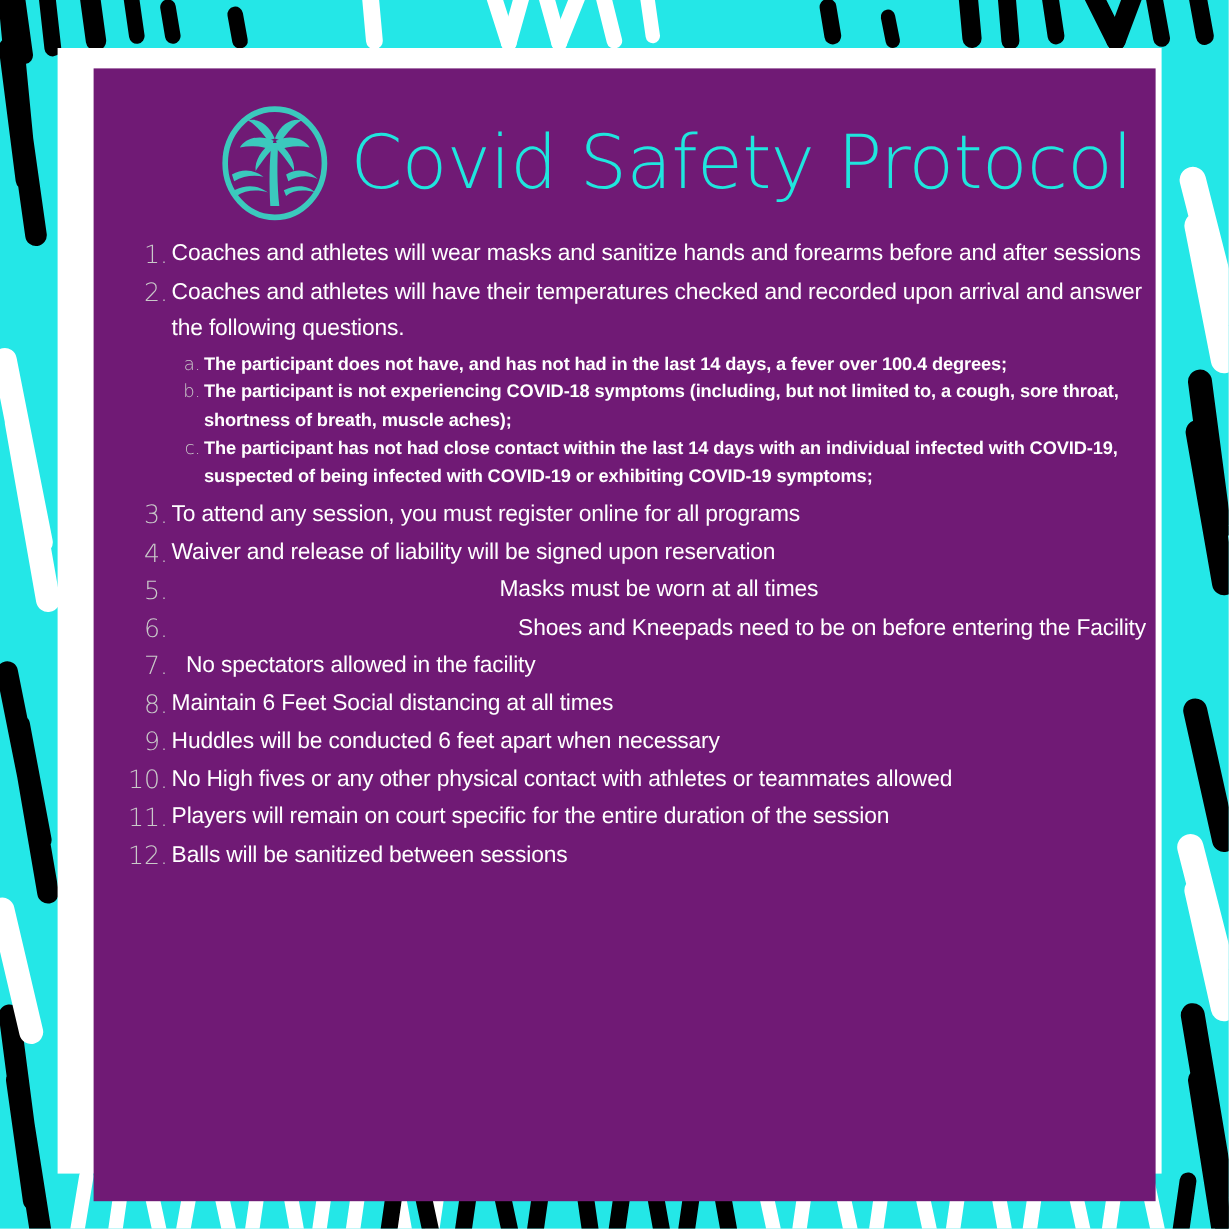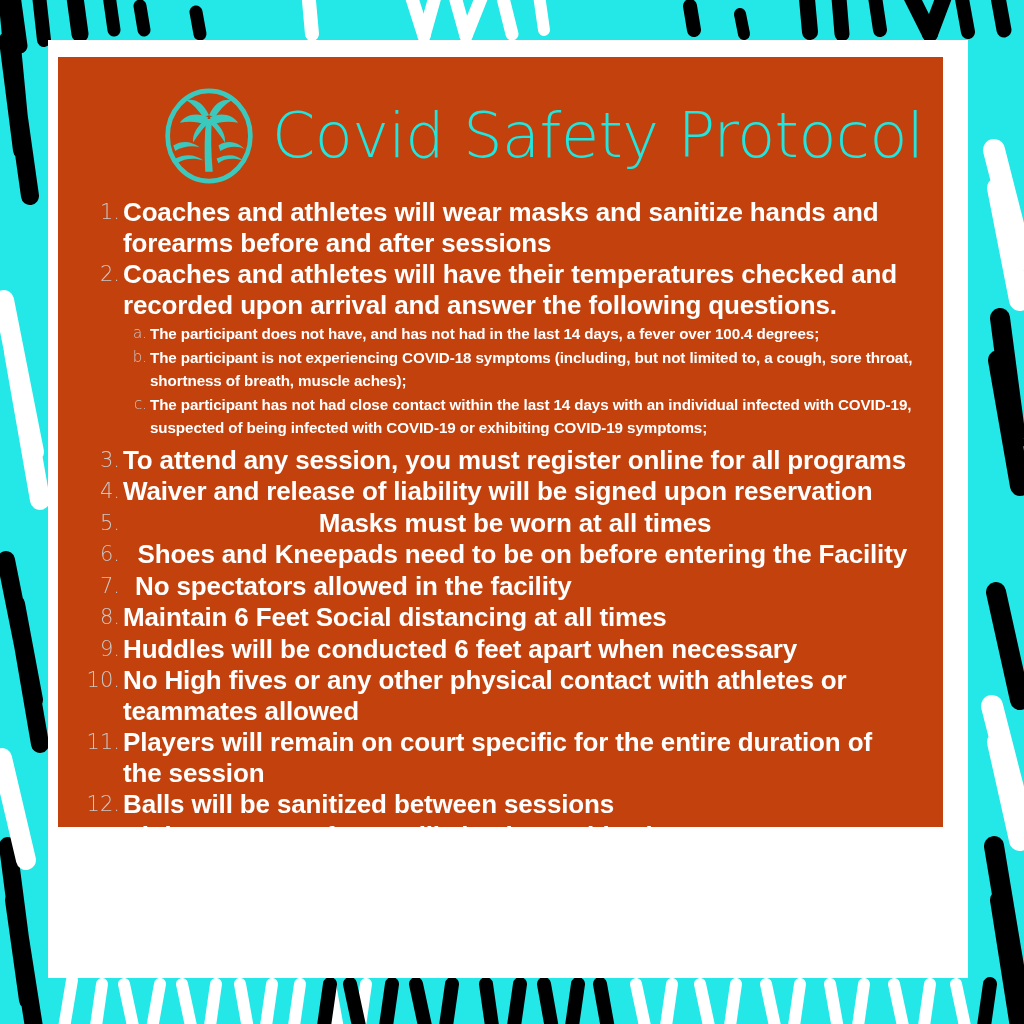--- a/index.html
+++ b/index.html
@@ -38,11 +38,11 @@
   }
   .panel {
     position: absolute;
-    left: 58px;
+    left: 78px;
     top: 57px;
     width: 885px;
-    height: 770px;
-    background: #c2410c;
+    height: 944px;
+    background: #701a75;
     z-index: 3;
     overflow: hidden;
   }

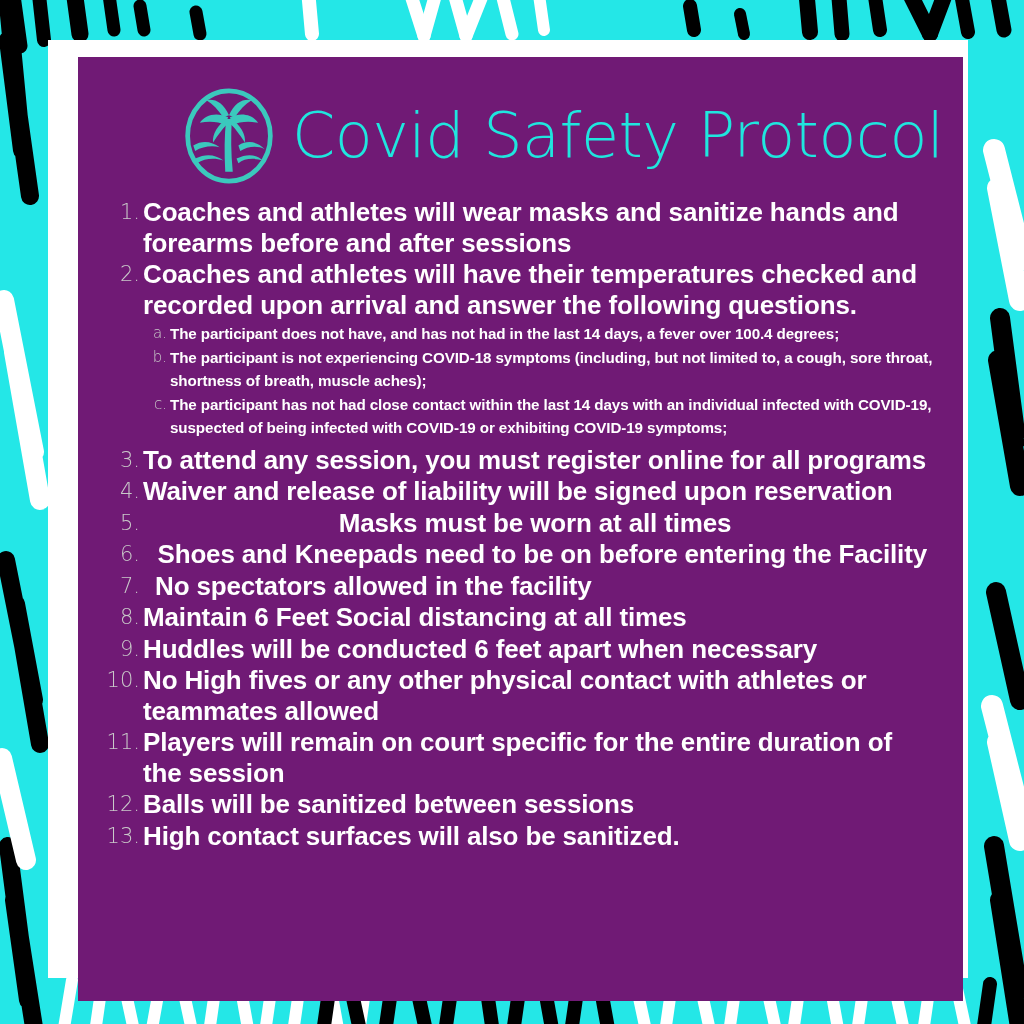--- a/index.html
+++ b/index.html
@@ -95,10 +95,10 @@
   .itext {
     flex: 1 1 auto;
     color: #ffffff;
-    font-weight: bold;
-    font-size: 26px;
+    font-weight: normal;
+    font-size: 19px;
     line-height: 30.5px;
-    padding-right: 36px;
+    padding-right: 8px;
     letter-spacing: -0.15px;
   }
 

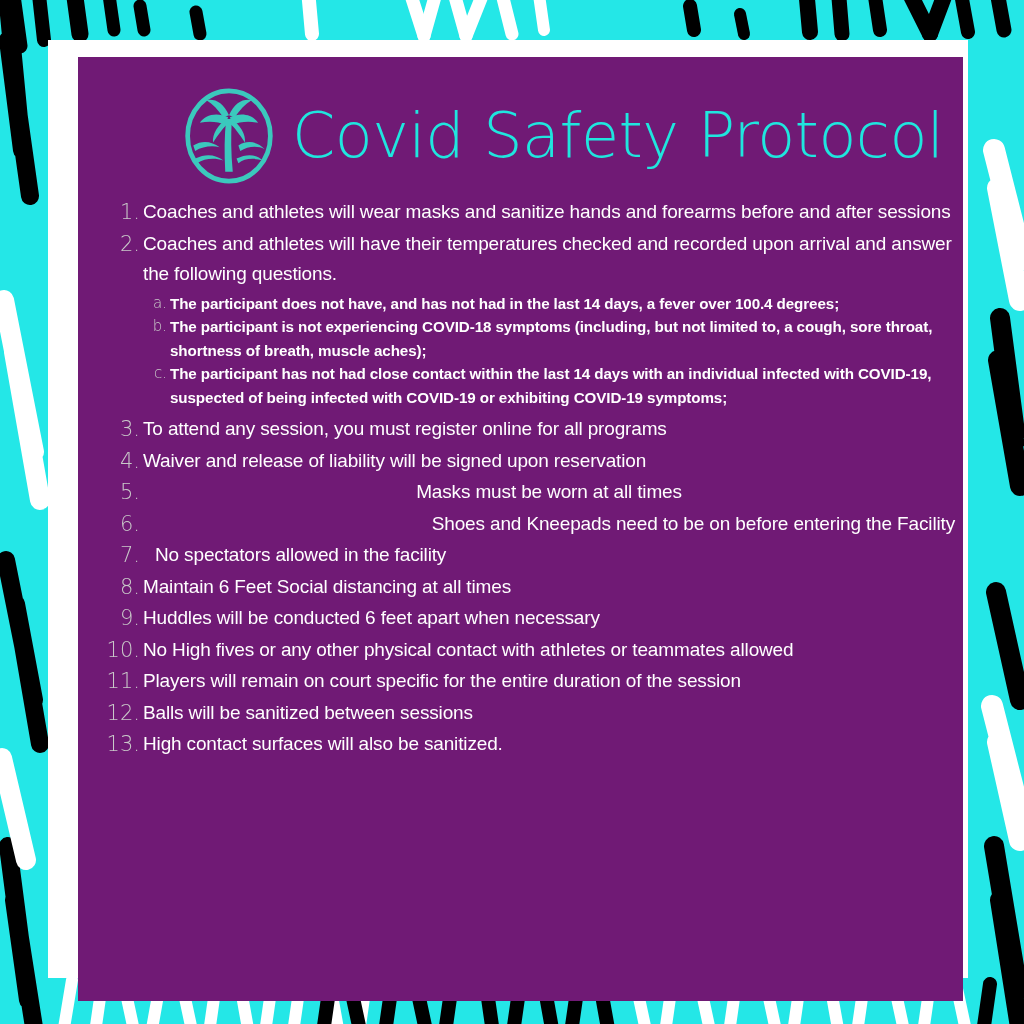--- a/index.html
+++ b/index.html
@@ -349,12 +349,6 @@
             <span class="itext" style="display: block;">Balls will be sanitized between sessions</span>
           </div>
         </li>
-        <li class="item">
-          <span class="marker">13.</span>
-          <div style="flex: 1 1 auto;">
-            <span class="itext" style="display: block;">High contact surfaces will also be sanitized.</span>
-          </div>
-        </li>
       </ul>
 
   </div>

